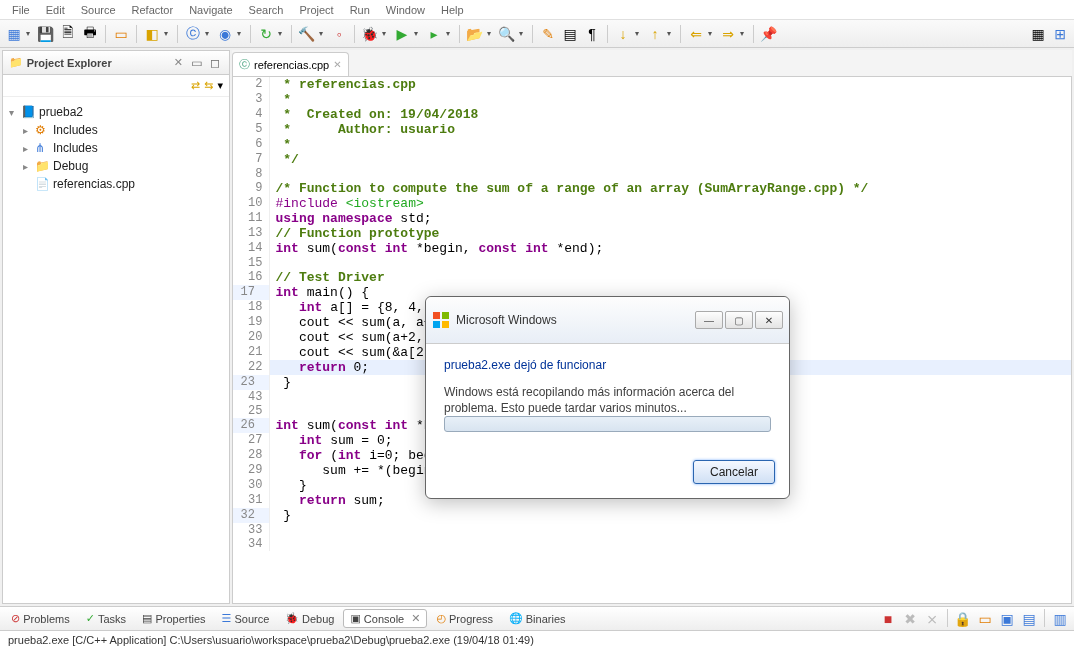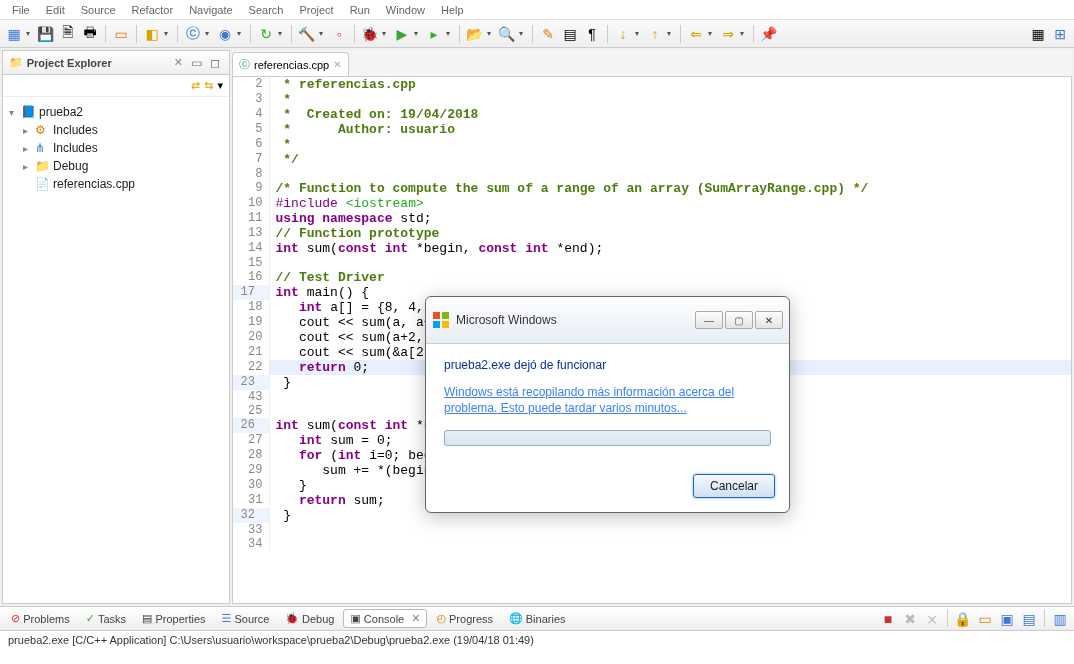--- a/index.html
+++ b/index.html
@@ -63,7 +63,7 @@
   .dlg-wb.close { color: #333; }
   .dlg-body { padding: 14px 18px; }
   .dlg-head { color: #003399; font-size: 12px; margin-bottom: 12px; }
-  .dlg-msg { color: #3b82f6; font-size: 12px; line-height: 1.35; margin-bottom: 14px; text-decoration: underline; }
+  .dlg-msg { color: #404040; font-size: 12px; line-height: 1.35; margin-bottom: 0; }
   .dlg-progress { height: 16px; border: 1px solid #9ab; border-radius: 3px; background: linear-gradient(#e8f0f8,#d8e4f0); margin-bottom: 6px; }
   .dlg-footer { padding: 8px 14px 14px; display: flex; justify-content: flex-end; }
   .dlg-btn { min-width: 82px; height: 24px; border: 1px solid #2a65b0; border-radius: 3px; background: linear-gradient(#f4f8ff,#d0e0f4); color: #222; font-size: 12px; cursor: pointer; box-shadow: 0 0 3px #7ab0ff; }

